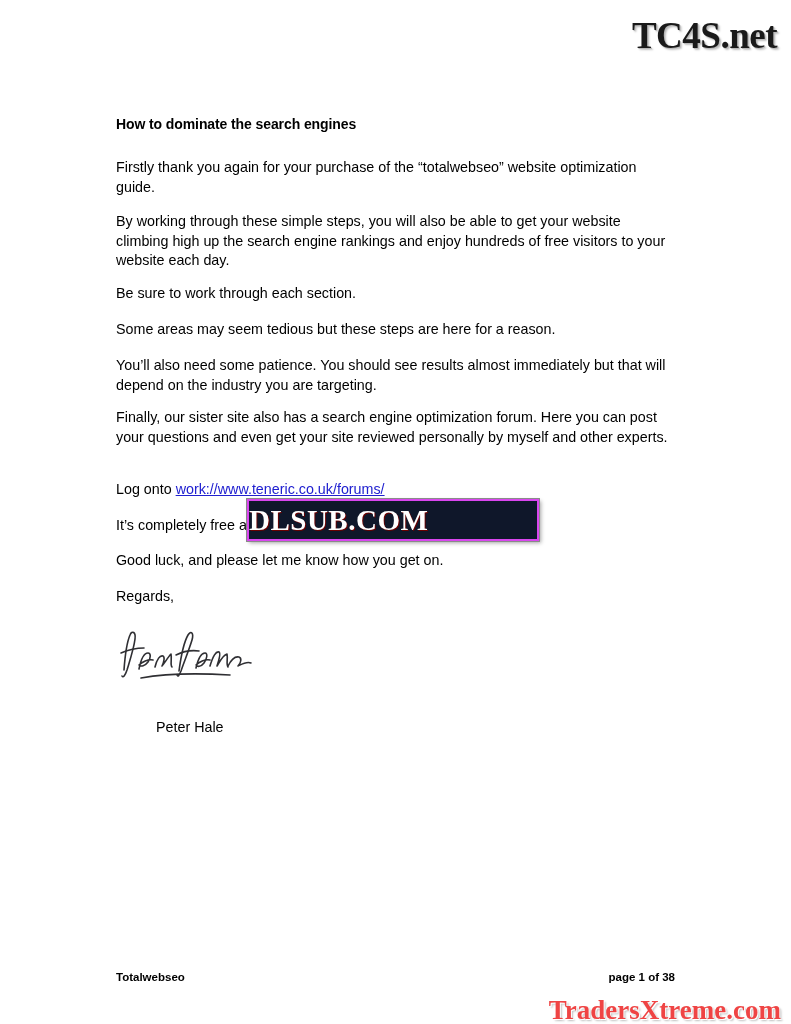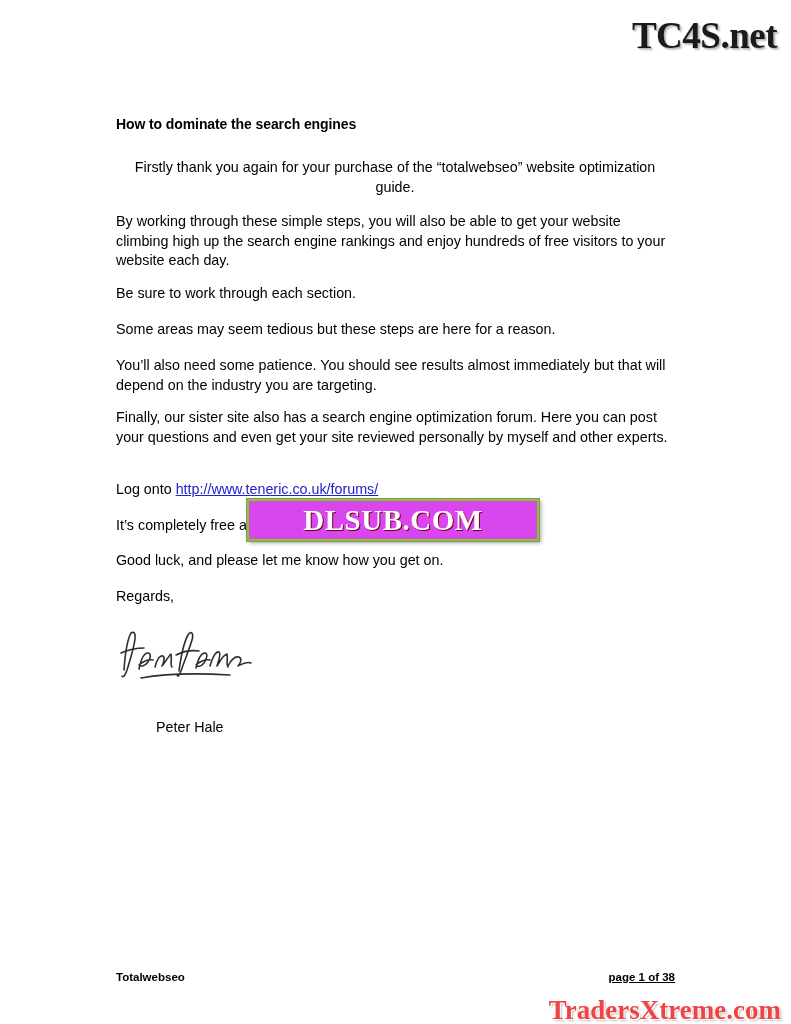--- a/index.html
+++ b/index.html
@@ -56,7 +56,7 @@
     color: #000;
   }
 
-  .p1 { top: 150px; text-align: center; }
+  .p1 { top: 150px; }
   .p2 { top: 204px; }
   .p3 { top: 276px; }
   .p4 { top: 312px; }

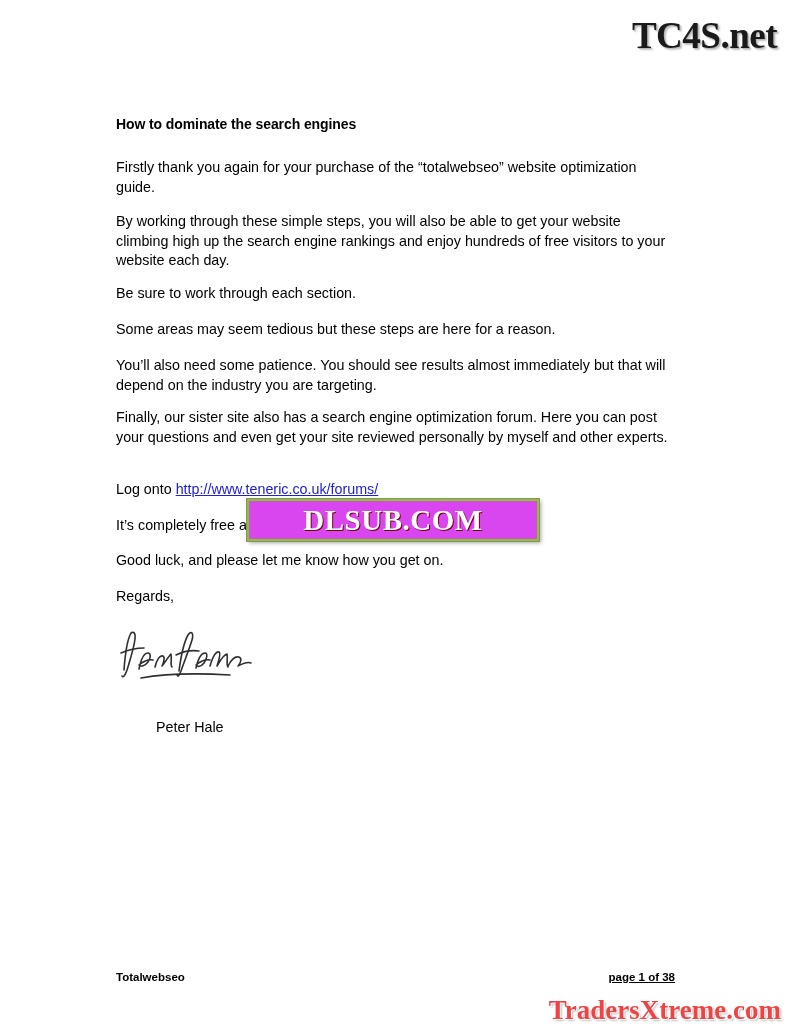--- a/index.html
+++ b/index.html
@@ -156,7 +156,7 @@
   <div class="body-block p6">Finally, our sister site also has a search engine optimization forum. Here you can post your questions and even get your site reviewed personally by myself and other experts.</div>
 
   <div class="body-block p7">
-    <span>Log onto </span><a class="forum-link" href="#">http://www.teneric.co.uk/forums/</a>
+    <span>Log onto </span><a class="forum-link" href="#">work://www.teneric.co.uk/forums/</a>
   </div>
 
   <div class="body-block p8">It’s completely free a………………et stuck at all.</div>

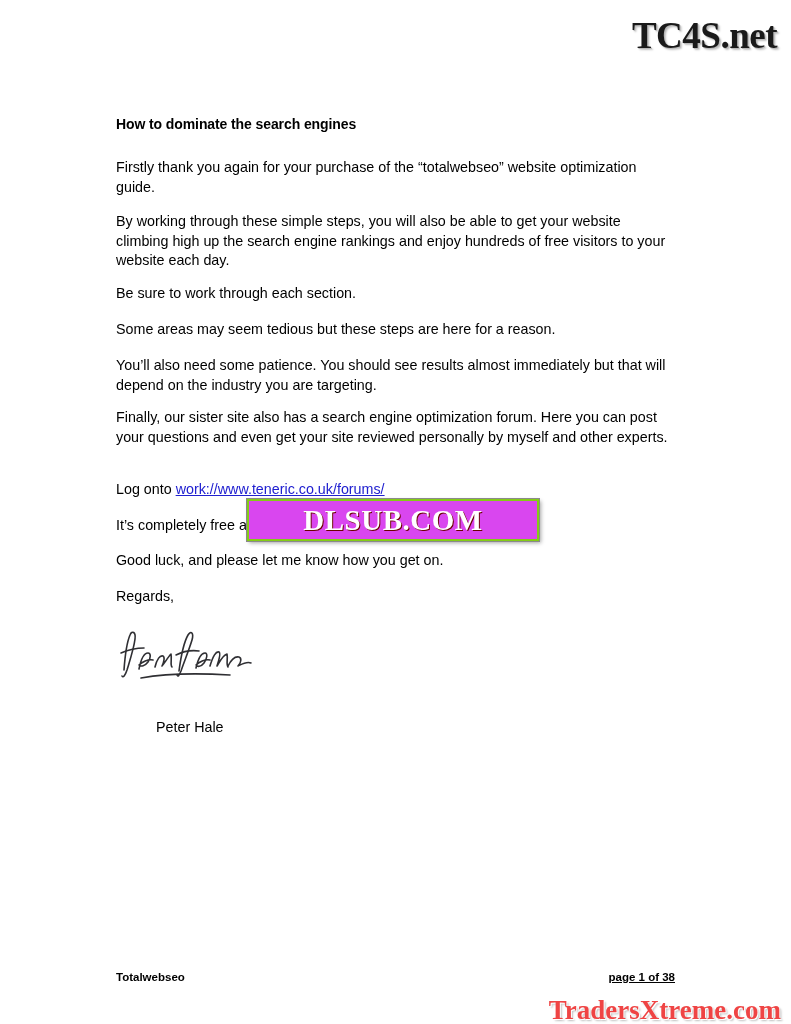--- a/index.html
+++ b/index.html
@@ -96,12 +96,11 @@
     top: 491px;
     width: 288px;
     height: 38px;
-    background: #d946ef;
-    border: 2px solid #84cc16;
+    background: #0f172a;
+    border: 2px solid #d946ef;
     box-shadow: 0 0 0 1px #8a8a8a, 2px 2px 4px rgba(0,0,0,0.35);
     display: flex;
     align-items: center;
-    justify-content: center;
   }
   .watermark span {
     font-family: "Liberation Serif", serif;

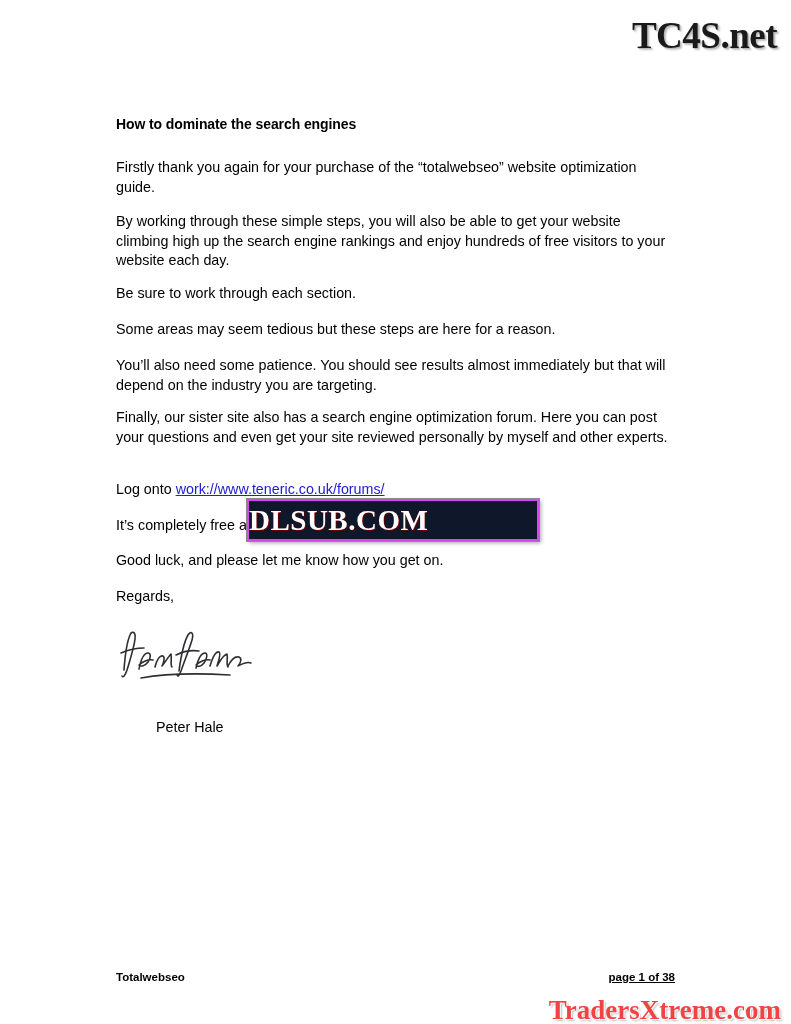--- a/index.html
+++ b/index.html
@@ -125,7 +125,6 @@
     top: 963px;
     font-size: 11.5px;
     font-weight: bold;
-    text-decoration: underline;
   }
   .brand-bottom {
     position: absolute;

